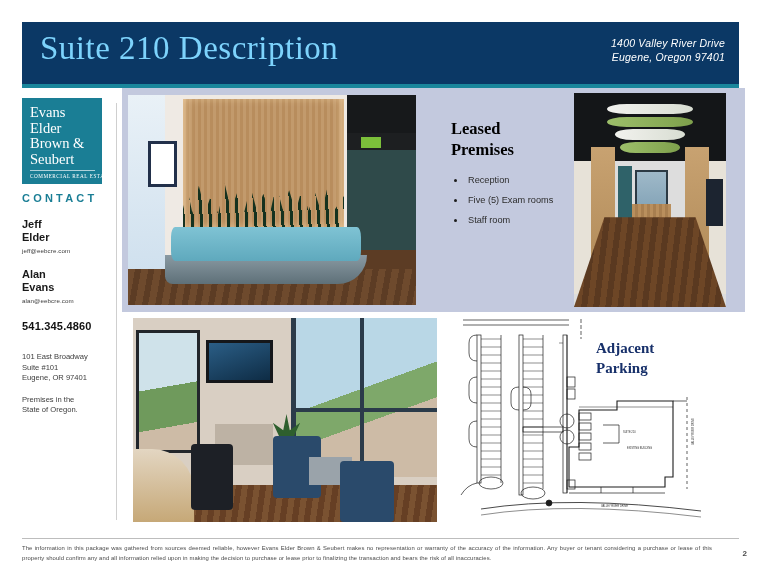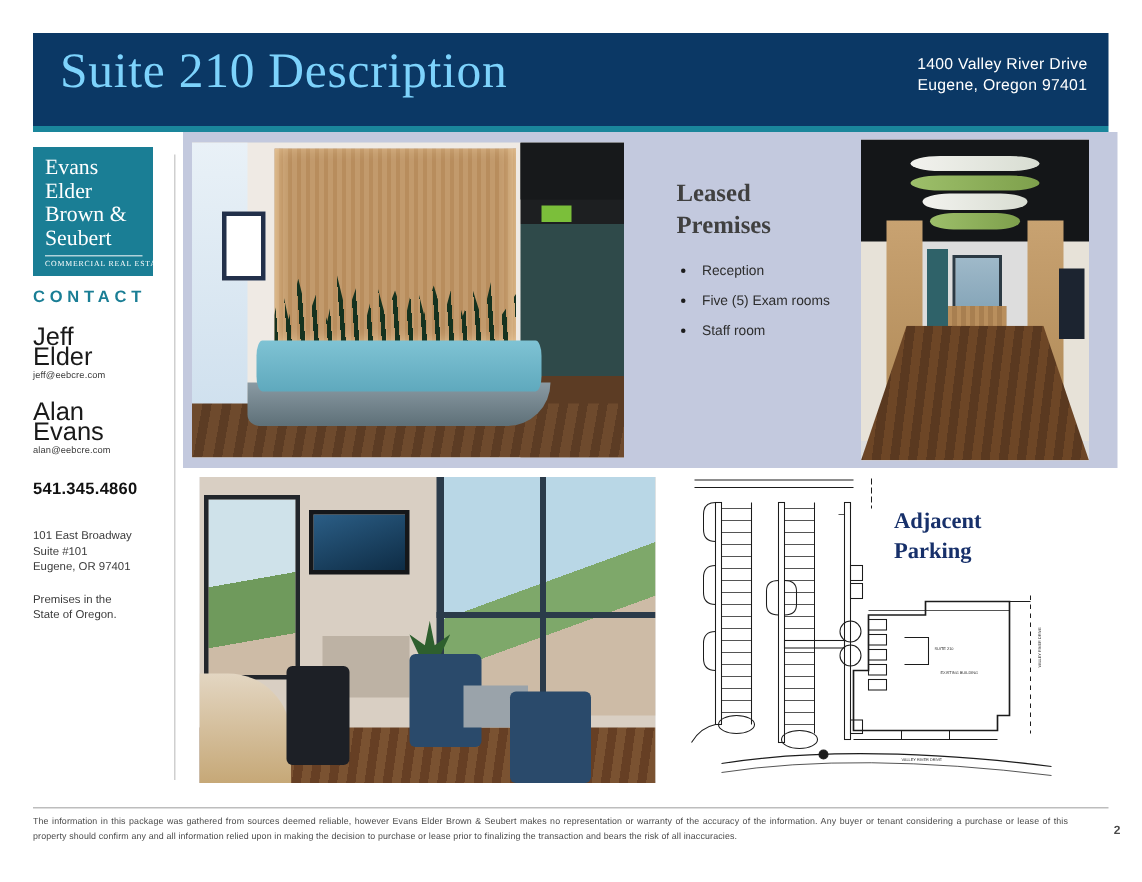--- a/index.html
+++ b/index.html
@@ -25,8 +25,8 @@
   }
   .header-address {
     position: absolute; right: 14px; top: 14px;
-    text-align: center; color: #ffffff;
-    font-size: 10.5px; line-height: 14px; letter-spacing: .2px;
+    text-align: right; color: #ffffff;
+    font-size: 10.5px; line-height: 14px; letter-spacing: .2px; font-style: italic;
   }
   .teal-rule {
     position: absolute; left: 22px; top: 84px; width: 717px; height: 4px;

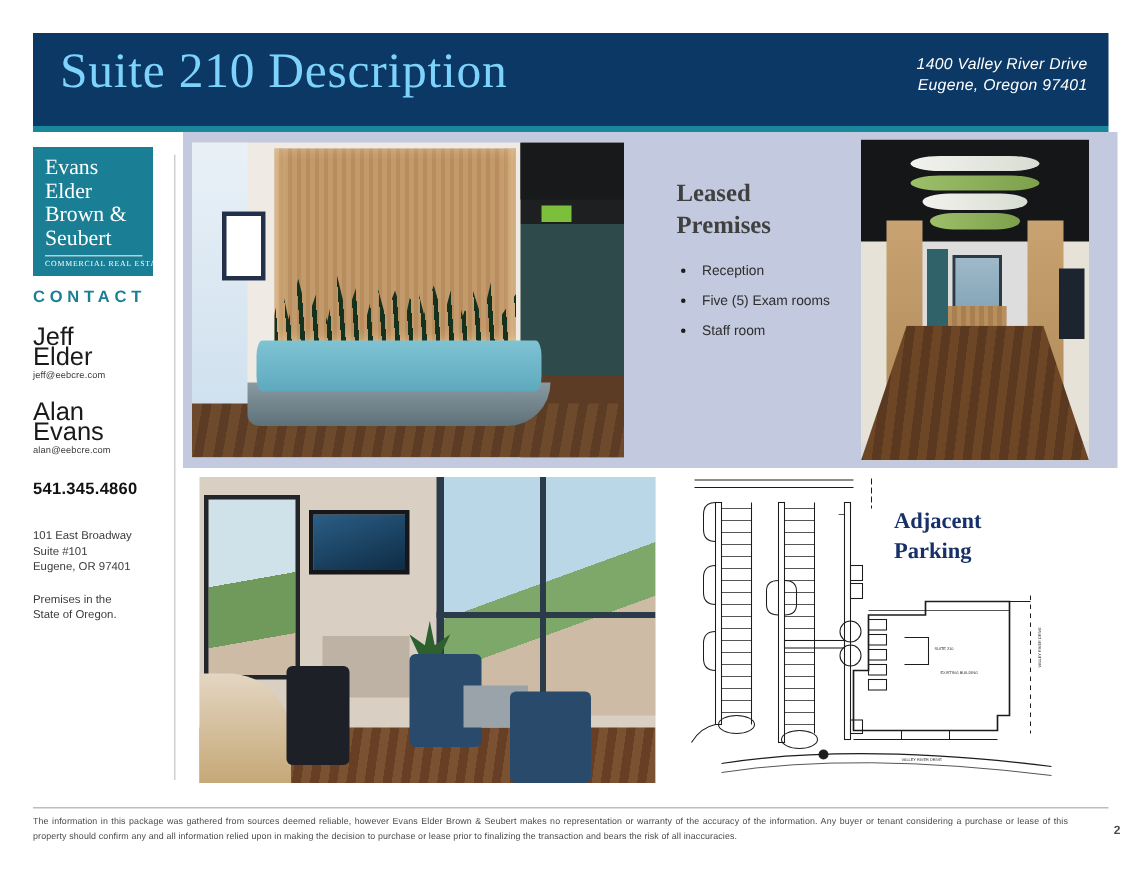--- a/index.html
+++ b/index.html
@@ -92,7 +92,7 @@
   }
   .leased-title {
     font-family: "Liberation Serif", serif;
-    font-size: 16.5px; font-weight: bold; color: #404040; line-height: 21px;
+    font-size: 16.5px; font-weight: bold; color: #000000; line-height: 21px;
   }
   .leased-list { margin-top: 14px; list-style: none; }
   .leased-list li {

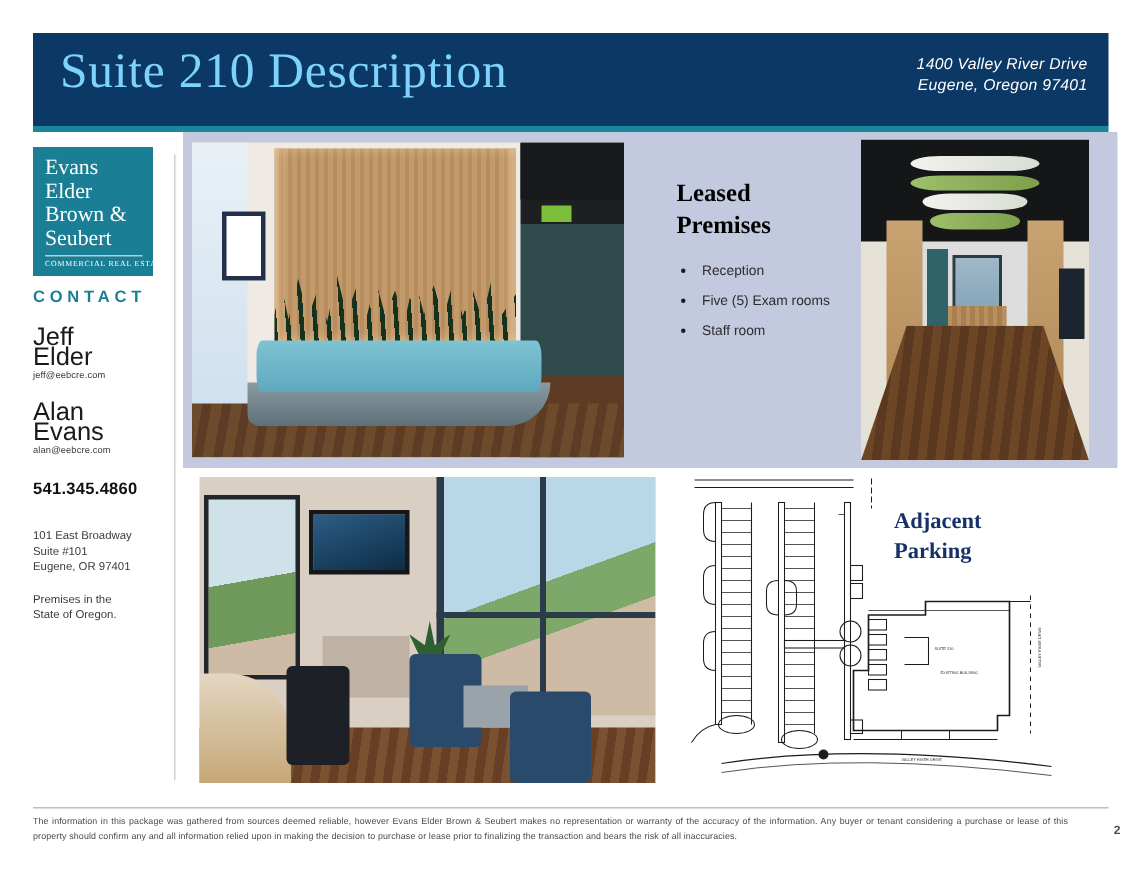--- a/index.html
+++ b/index.html
@@ -54,7 +54,7 @@
     font-weight: bold; letter-spacing: 3.2px;
   }
   .person-name {
-    margin-top: 14px; font-size: 17px; font-weight: normal;
+    margin-top: 14px; font-size: 11px; font-weight: bold;
     color: #1a1a1a; line-height: 13px;
   }
   .person-email {

